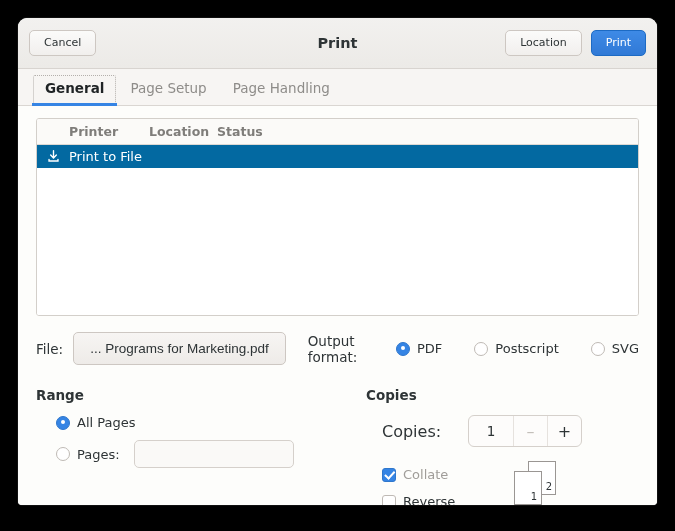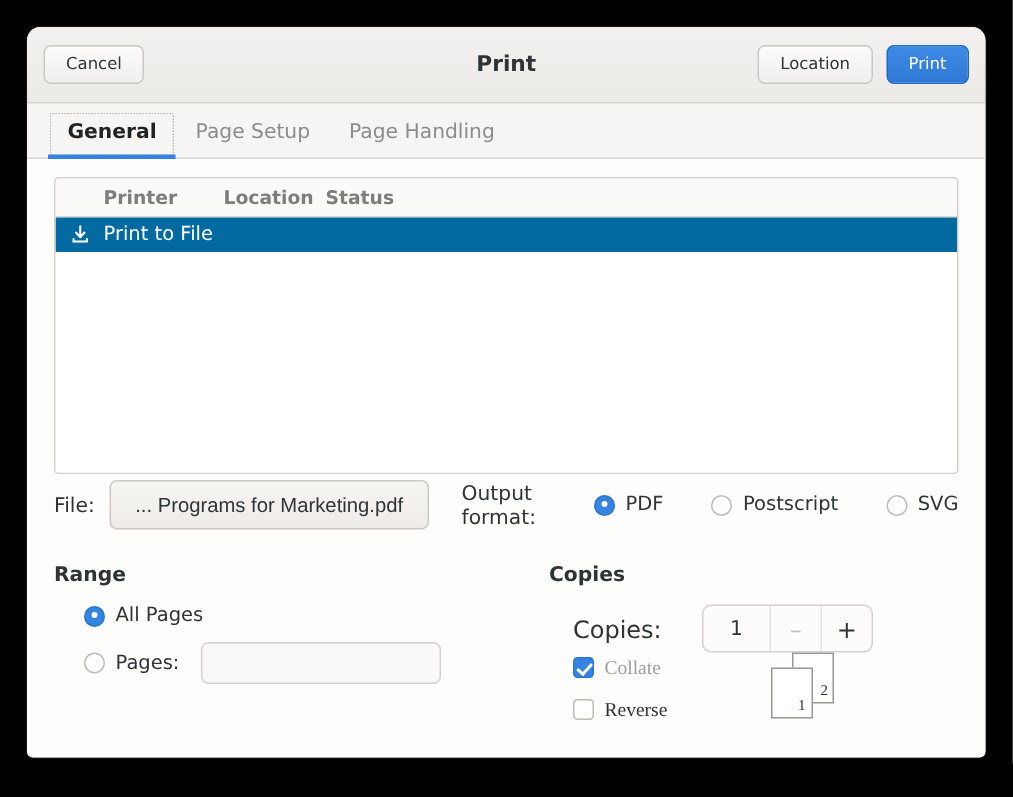--- a/index.html
+++ b/index.html
@@ -160,7 +160,7 @@
   .filerow {
     display: flex;
     align-items: center;
-    margin-top: 4px;
+    margin-top: 16px;
     font-size: 13.5px;
     color: #2e3436;
   }

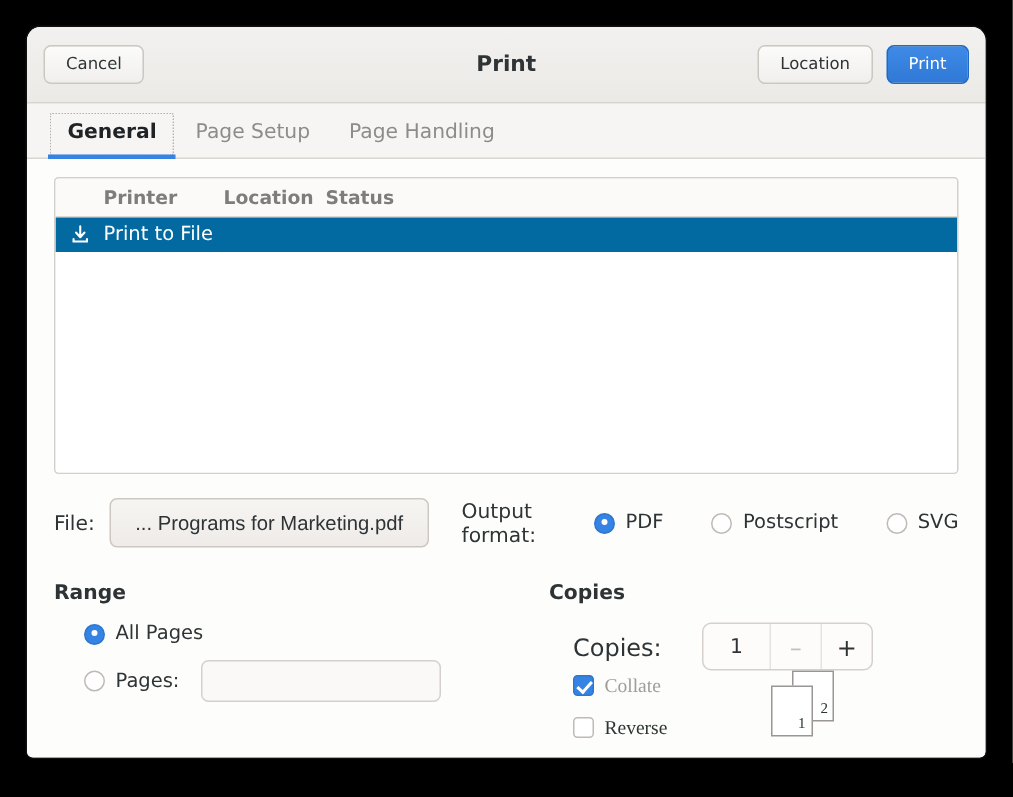--- a/index.html
+++ b/index.html
@@ -296,10 +296,9 @@
 
   .copies-lower {
     display: flex;
-    align-items: center;
+    align-items: flex-end;
     padding-left: 16px;
-    margin-top: 0;
-    font-family: Liberation Serif, serif;
+    margin-top: 14px;
   }
   .chk-stack { display: flex; flex-direction: column; gap: 12px; width: 110px; }
   .collate-preview {

